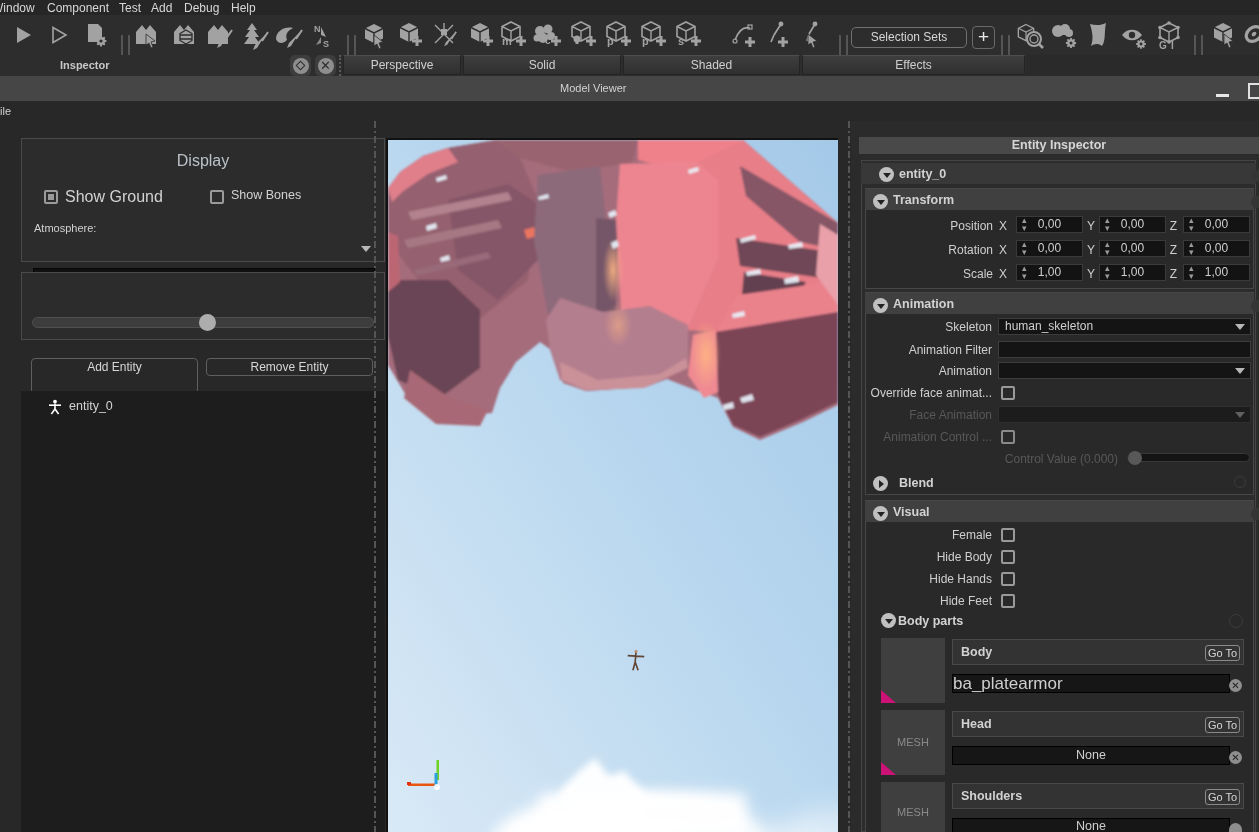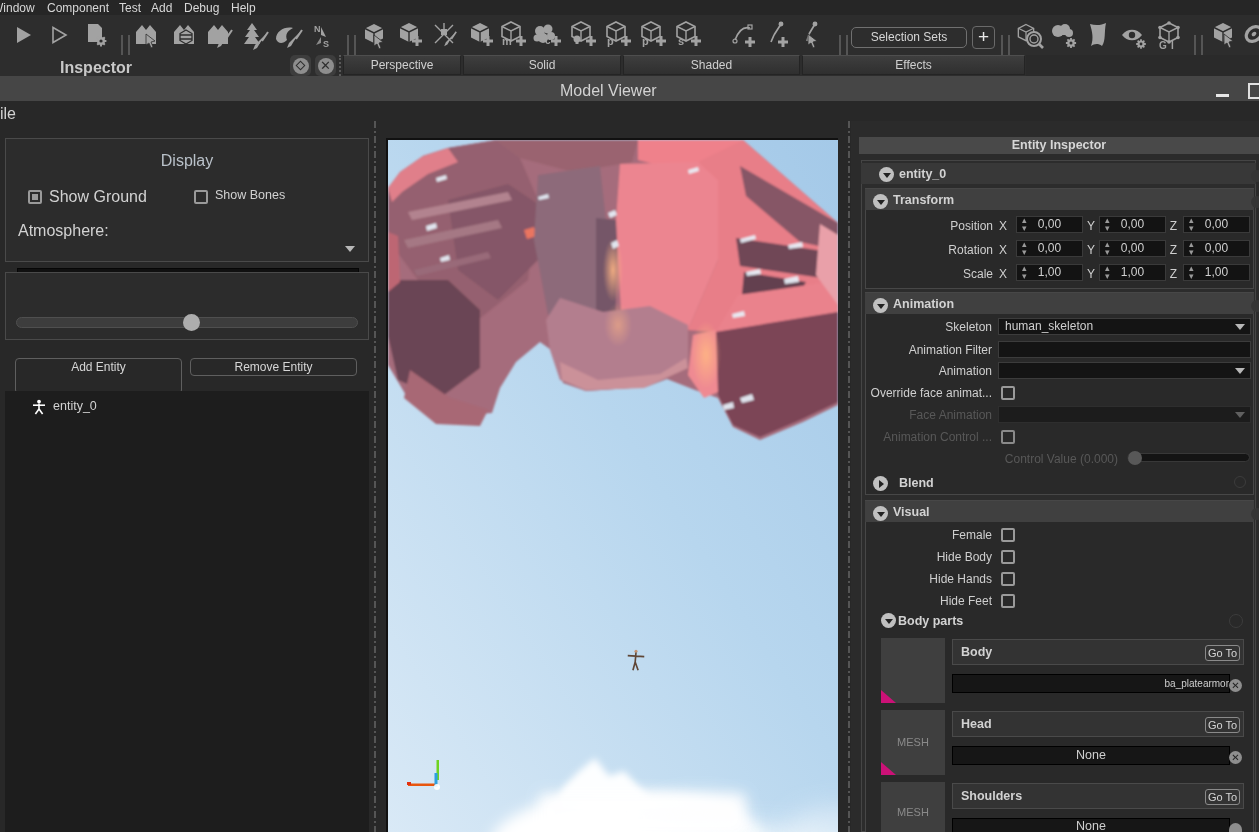--- a/index.html
+++ b/index.html
@@ -6,7 +6,7 @@
   body{width:1259px;height:832px;overflow:hidden;background:#282828;
        font-family:"Liberation Sans",sans-serif;position:relative;}
   .abs{position:absolute;}
-  .txt{color:#d2d2d2;font-size:16px;white-space:nowrap;}
+  .txt{color:#d2d2d2;font-size:11px;white-space:nowrap;}
   .bold{font-weight:bold;}
   #menubar{left:0;top:0;width:1259px;height:15px;background:#262626;}
   #menubar span{position:absolute;top:1px;color:#d8d8d8;font-size:12px;}

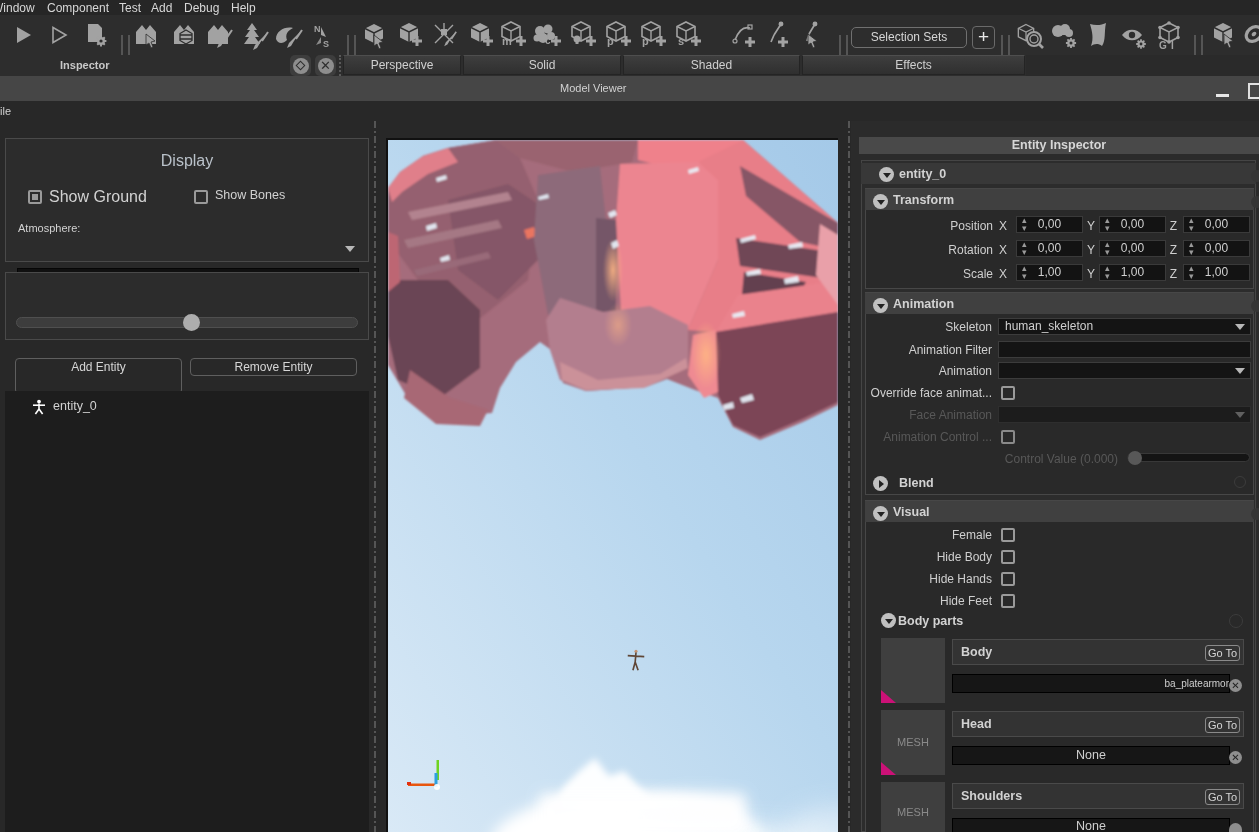--- a/index.html
+++ b/index.html
@@ -251,7 +251,7 @@
   <div class="txt" style="position:absolute;left:0;top:4px;">ile</div>
 </div>
 
-<div class="abs" id="leftpanel" style="left:0;top:121px;width:375px;height:711px;">
+<div class="abs" id="leftpanel" style="left:16px;top:121px;width:375px;height:711px;">
   <div class="gbox" style="left:5px;top:17px;width:364px;height:124px;">
     <div style="position:absolute;left:0;top:13px;width:100%;text-align:center;color:#b9c1c9;font-size:16px;">Display</div>
     <div class="chk on" style="left:22px;top:51px;"></div>

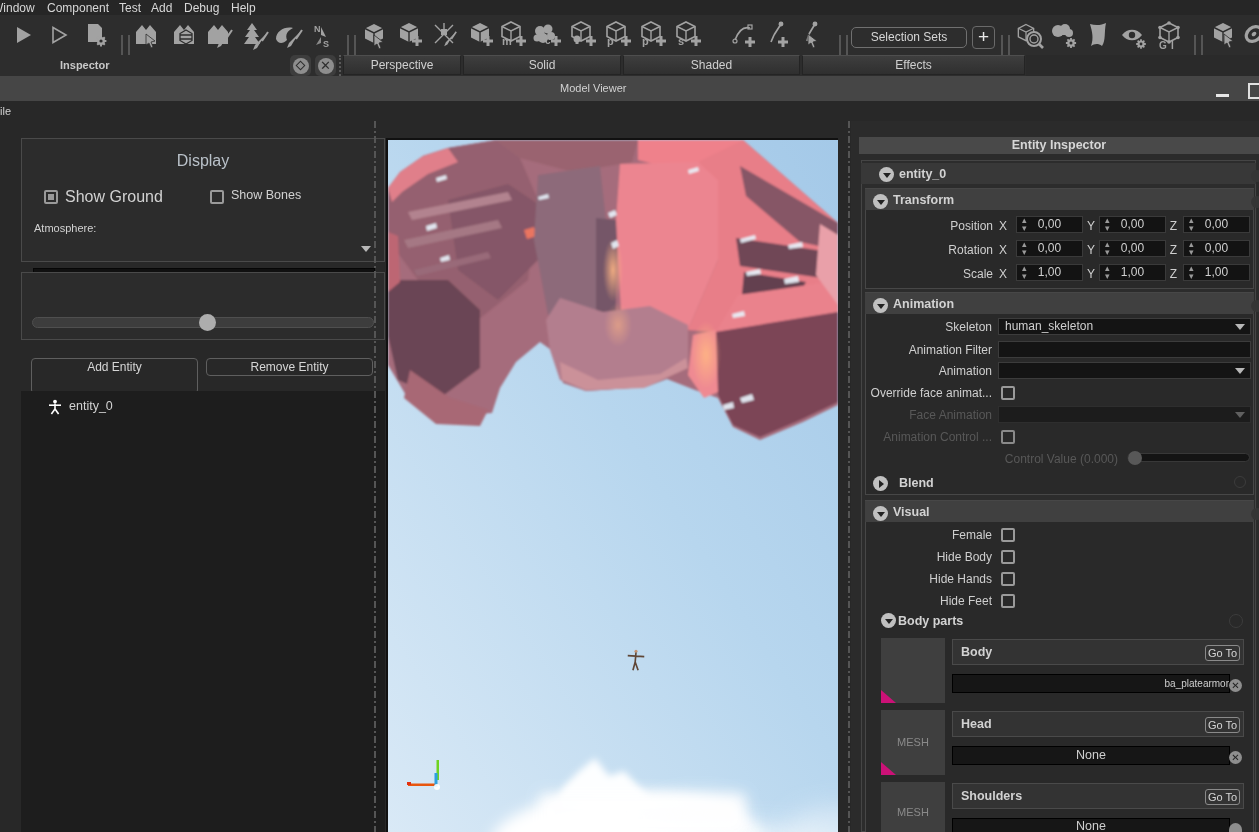--- a/index.html
+++ b/index.html
@@ -477,7 +477,7 @@
     <div class="btn" style="left:252px;top:5px;width:35px;height:16px;line-height:14px;font-size:11px;border-color:#8a8a8a;border-radius:3px;">Go To</div>
   </div>
   <div style="position:absolute;left:101px;top:553px;width:278px;height:19px;background:#161616;border:1px solid #000;box-sizing:border-box;
-       color:#cfcfcf;font-size:10px;text-align:right;line-height:17px;">ba_platearmor</div>
+       color:#cfcfcf;font-size:17px;text-align:left;line-height:17px;">ba_platearmor</div>
   <div style="position:absolute;left:378px;top:558px;width:13px;height:13px;border-radius:50%;background:#8e8e8e;color:#222;
        font-size:10px;text-align:center;line-height:13px;">✕</div>
   <div style="position:absolute;left:30px;top:589px;width:64px;height:65px;background:#3f3f3f;color:#8a8a8a;font-size:11px;text-align:center;line-height:65px;">MESH

